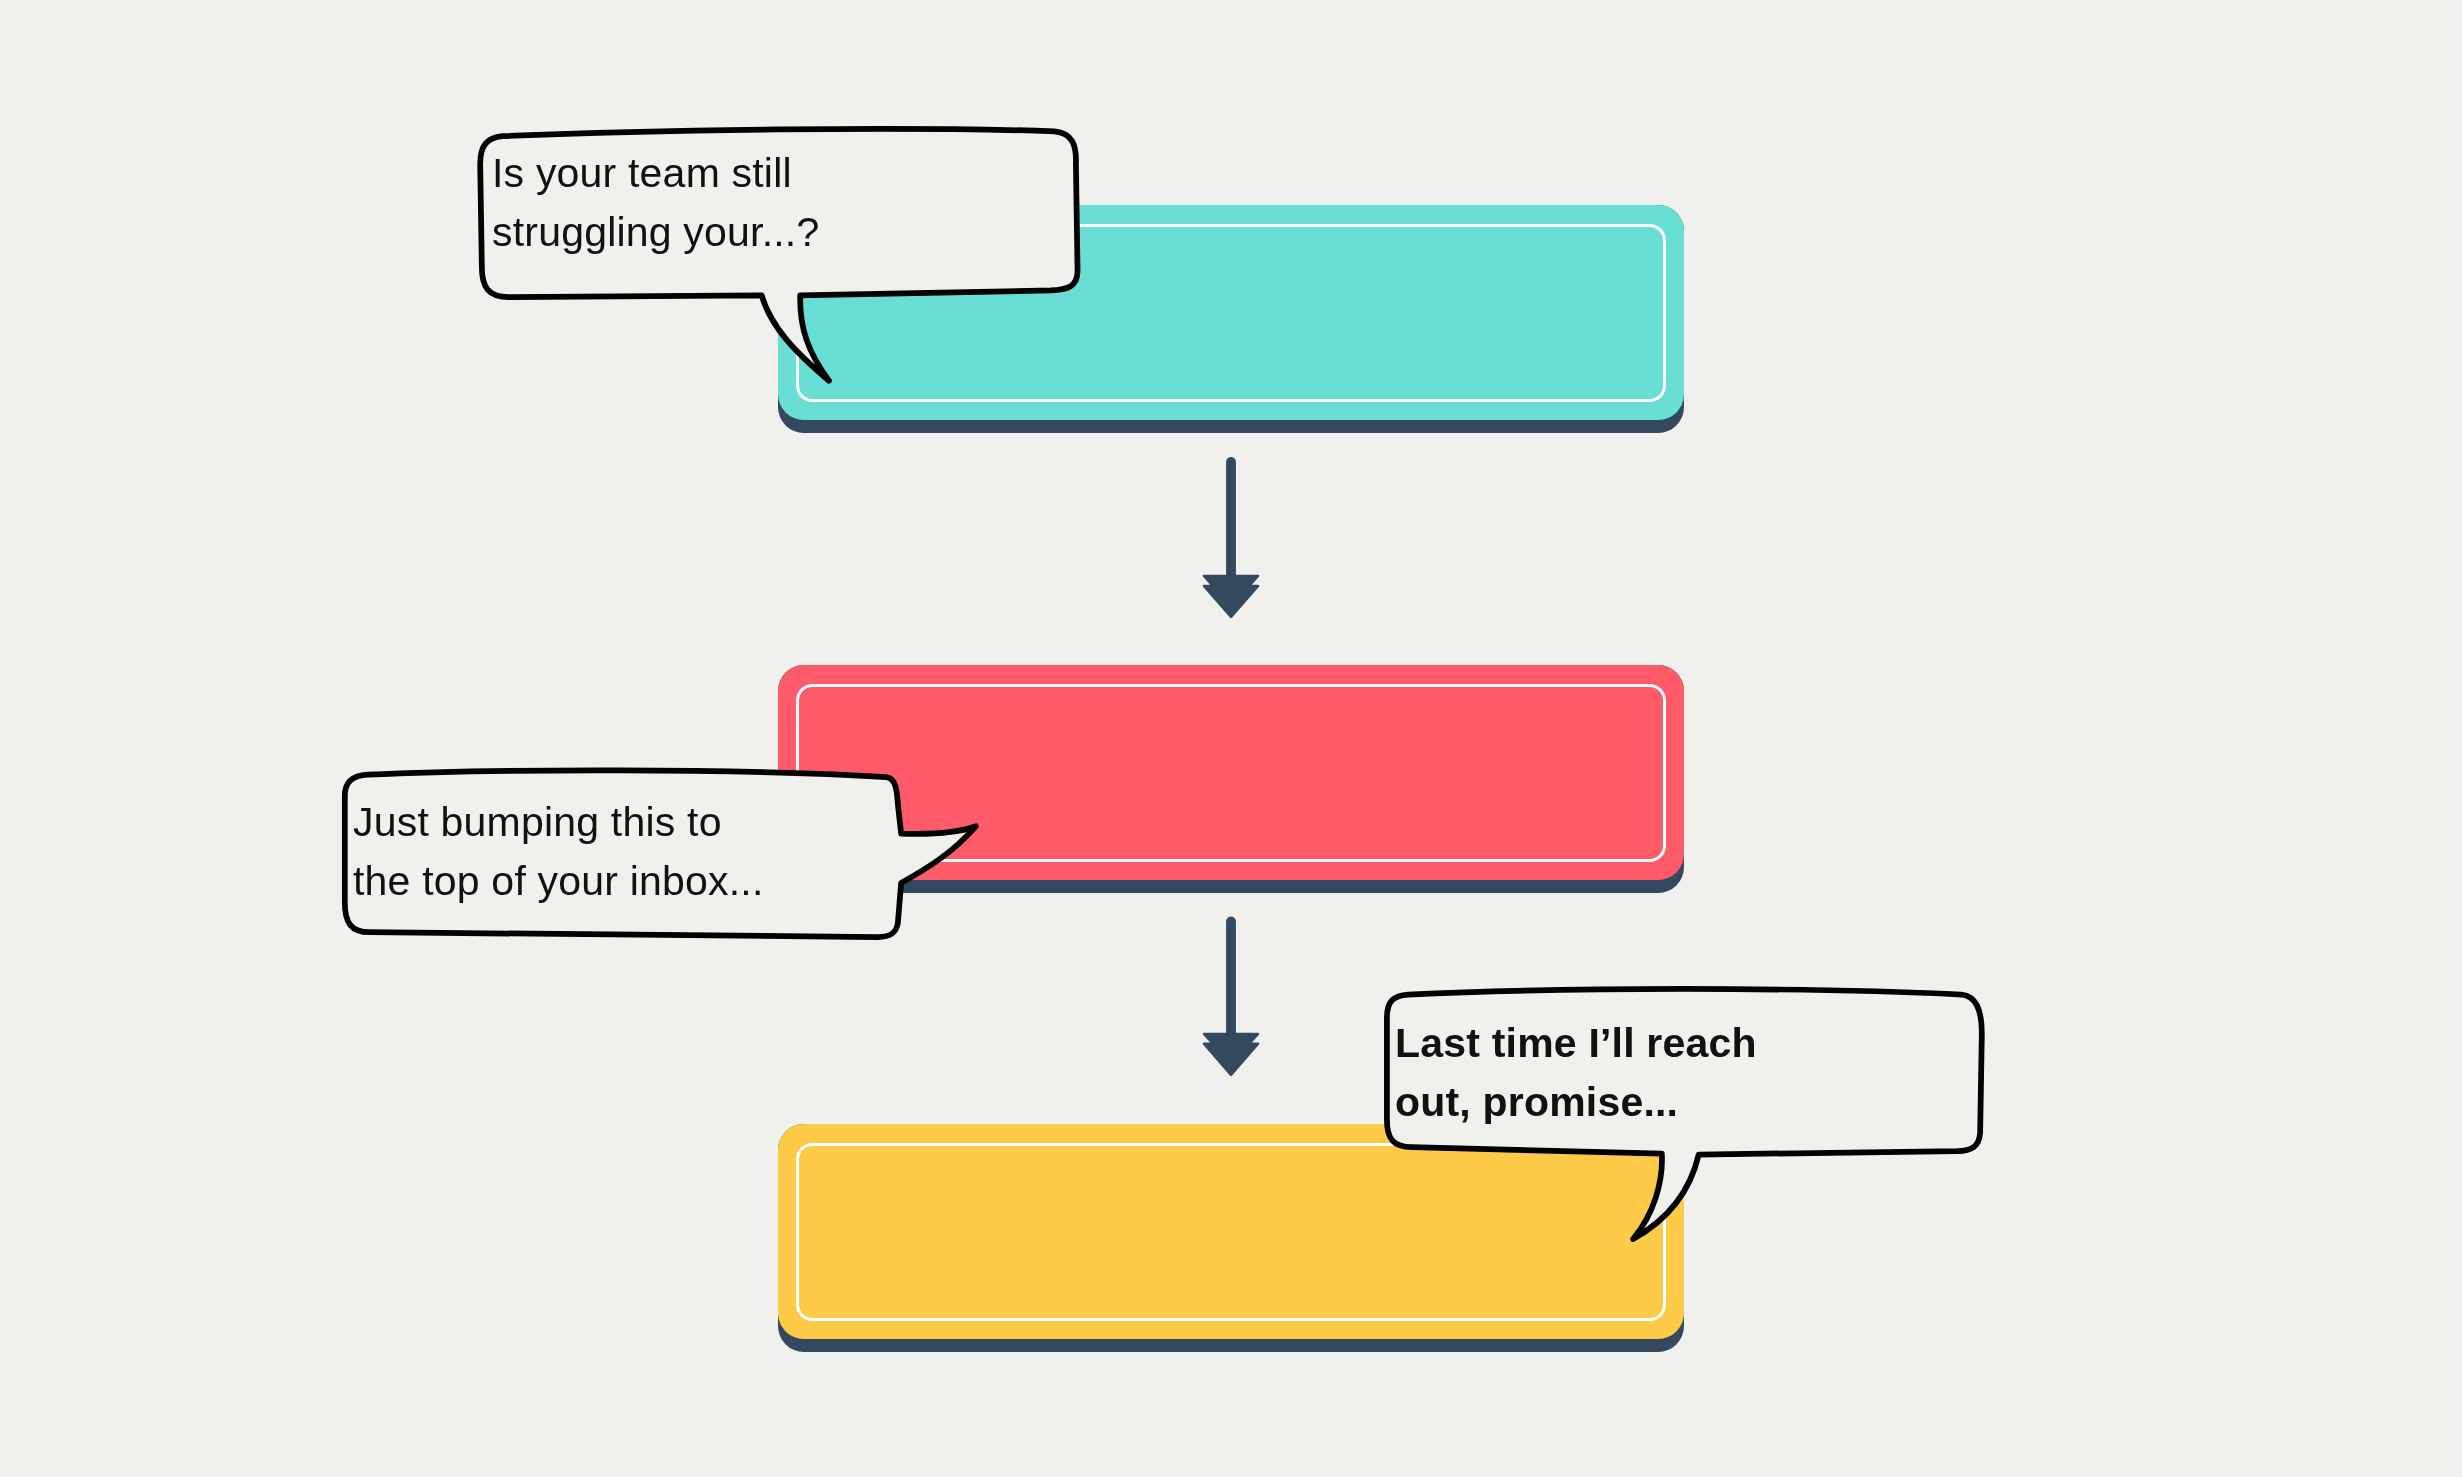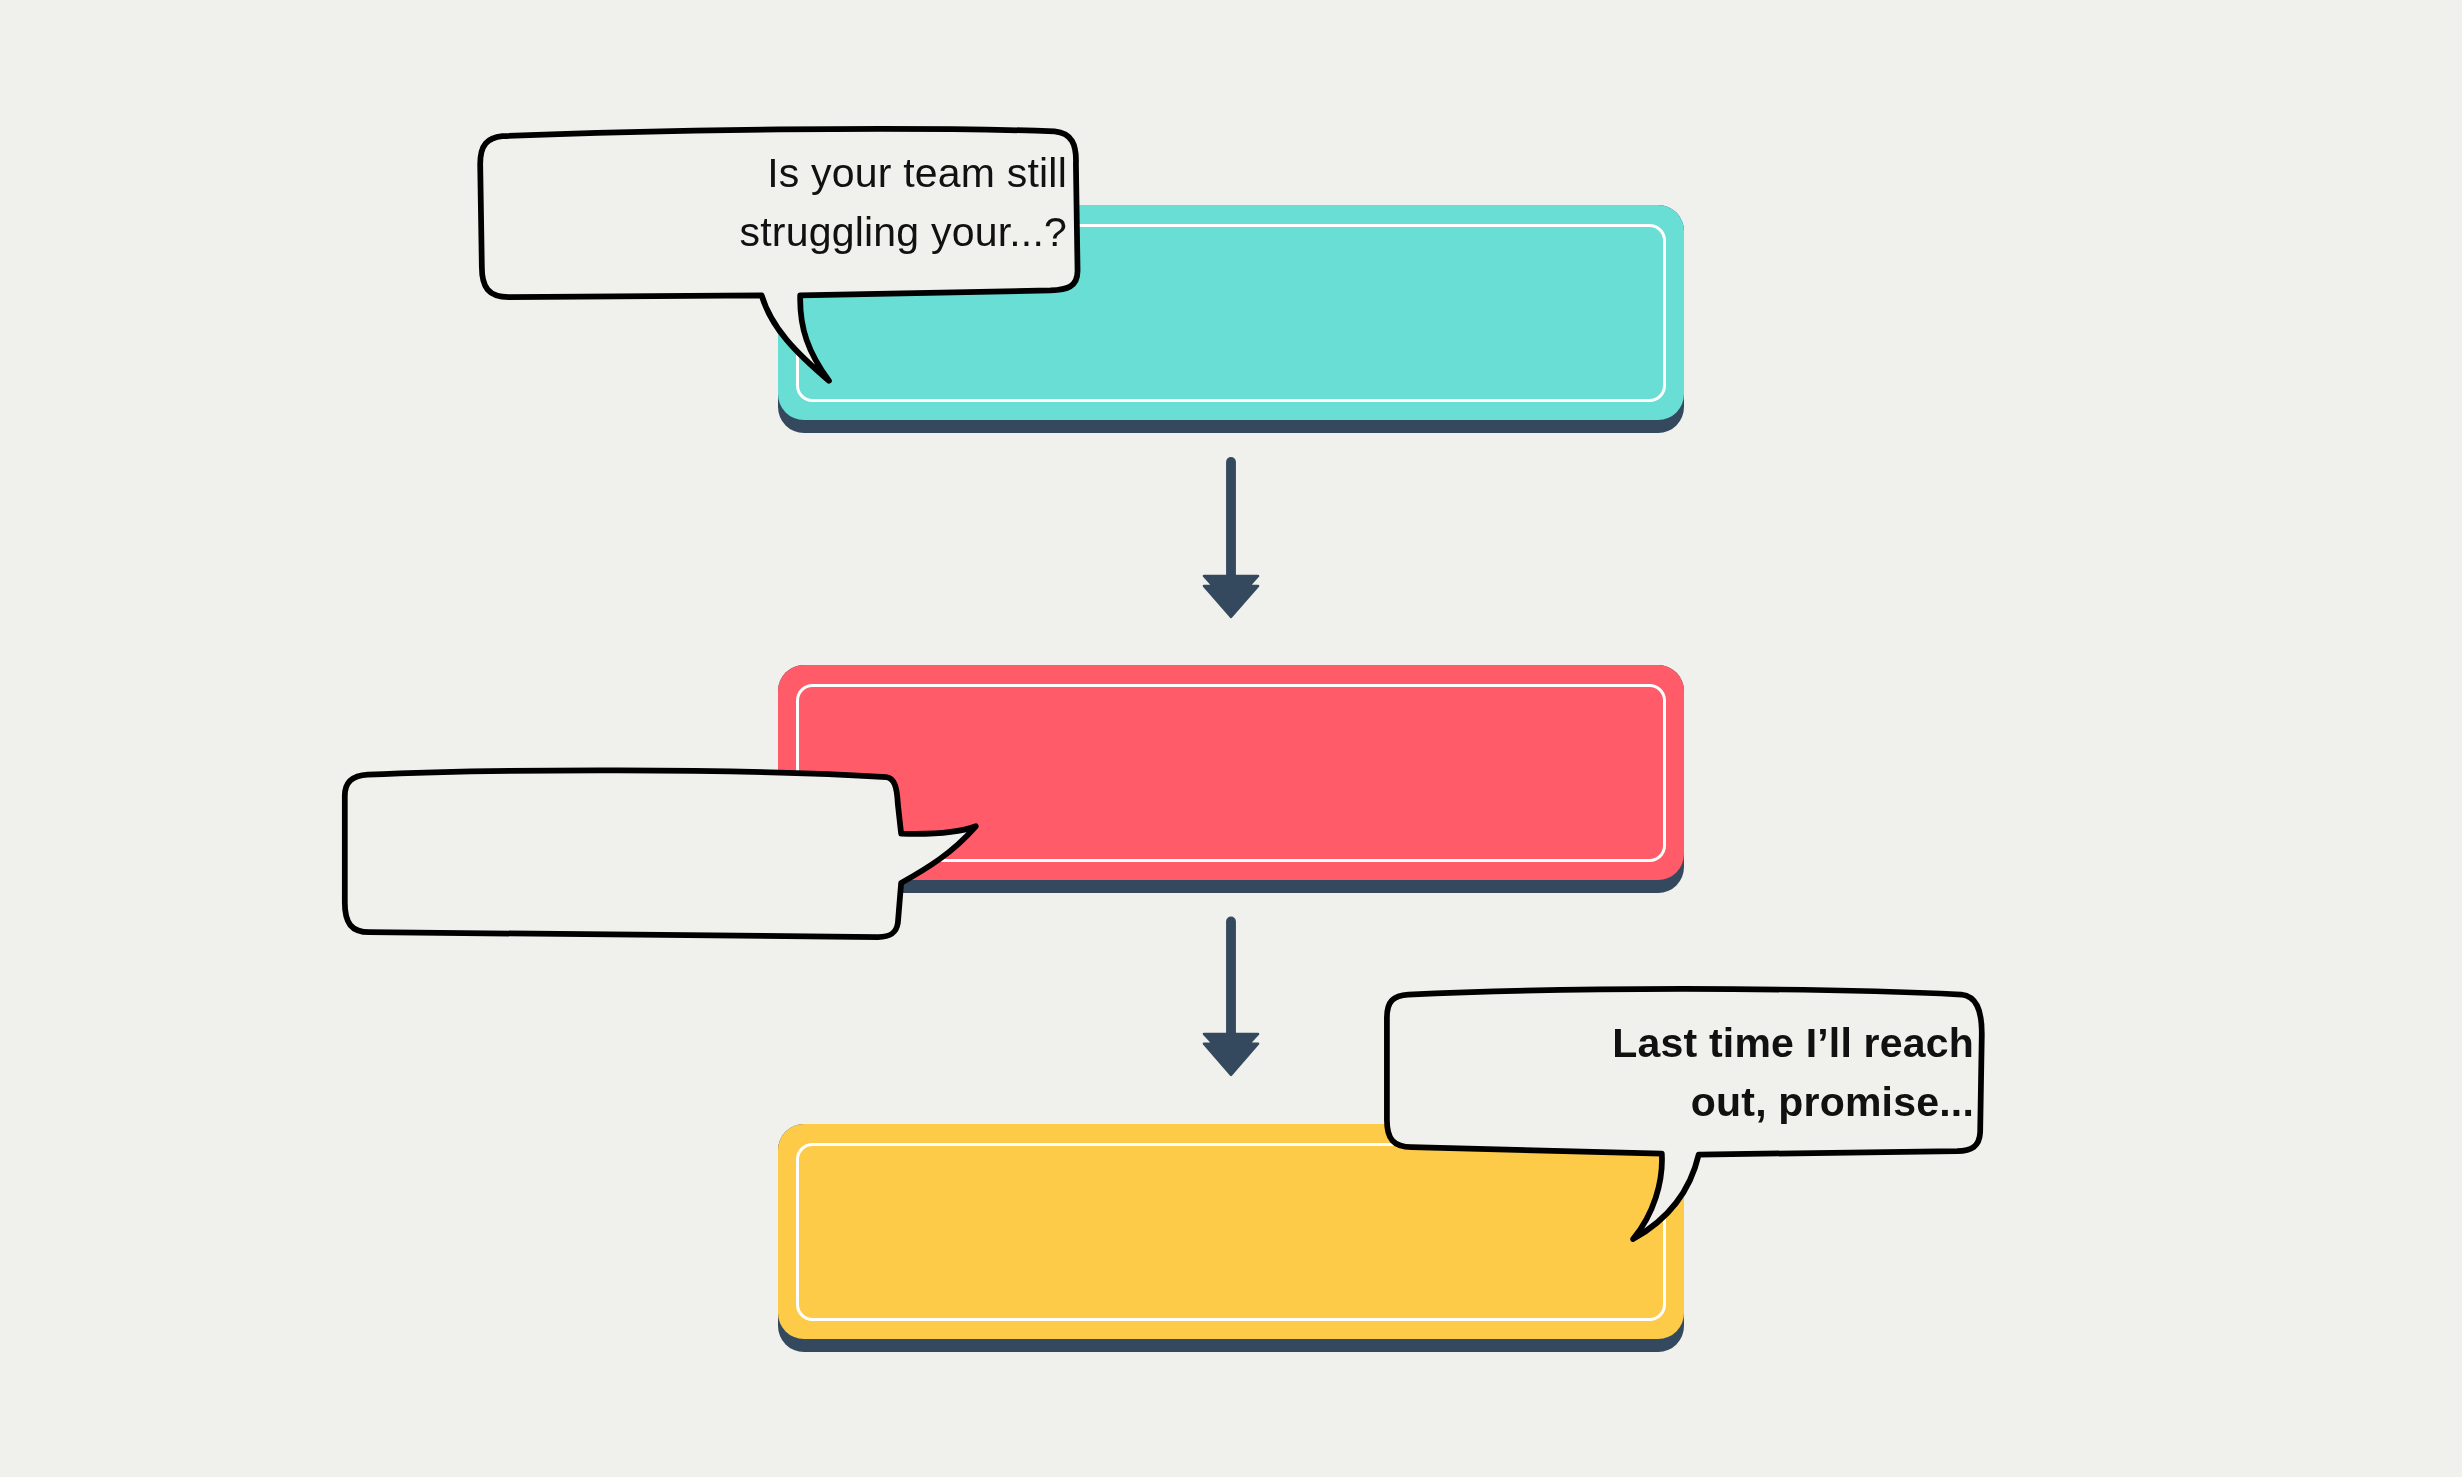--- a/index.html
+++ b/index.html
@@ -23,7 +23,7 @@
   }
   svg.layer { position: absolute; left: 0; top: 0; }
   .bubble-text {
-    position: absolute; text-align: right; color: #111;
+    position: absolute; text-align: left; color: #111;
     font-size: 41px; line-height: 59px; letter-spacing: 0.2px;
   }
   .bubble-text span { display: block; white-space: nowrap; }

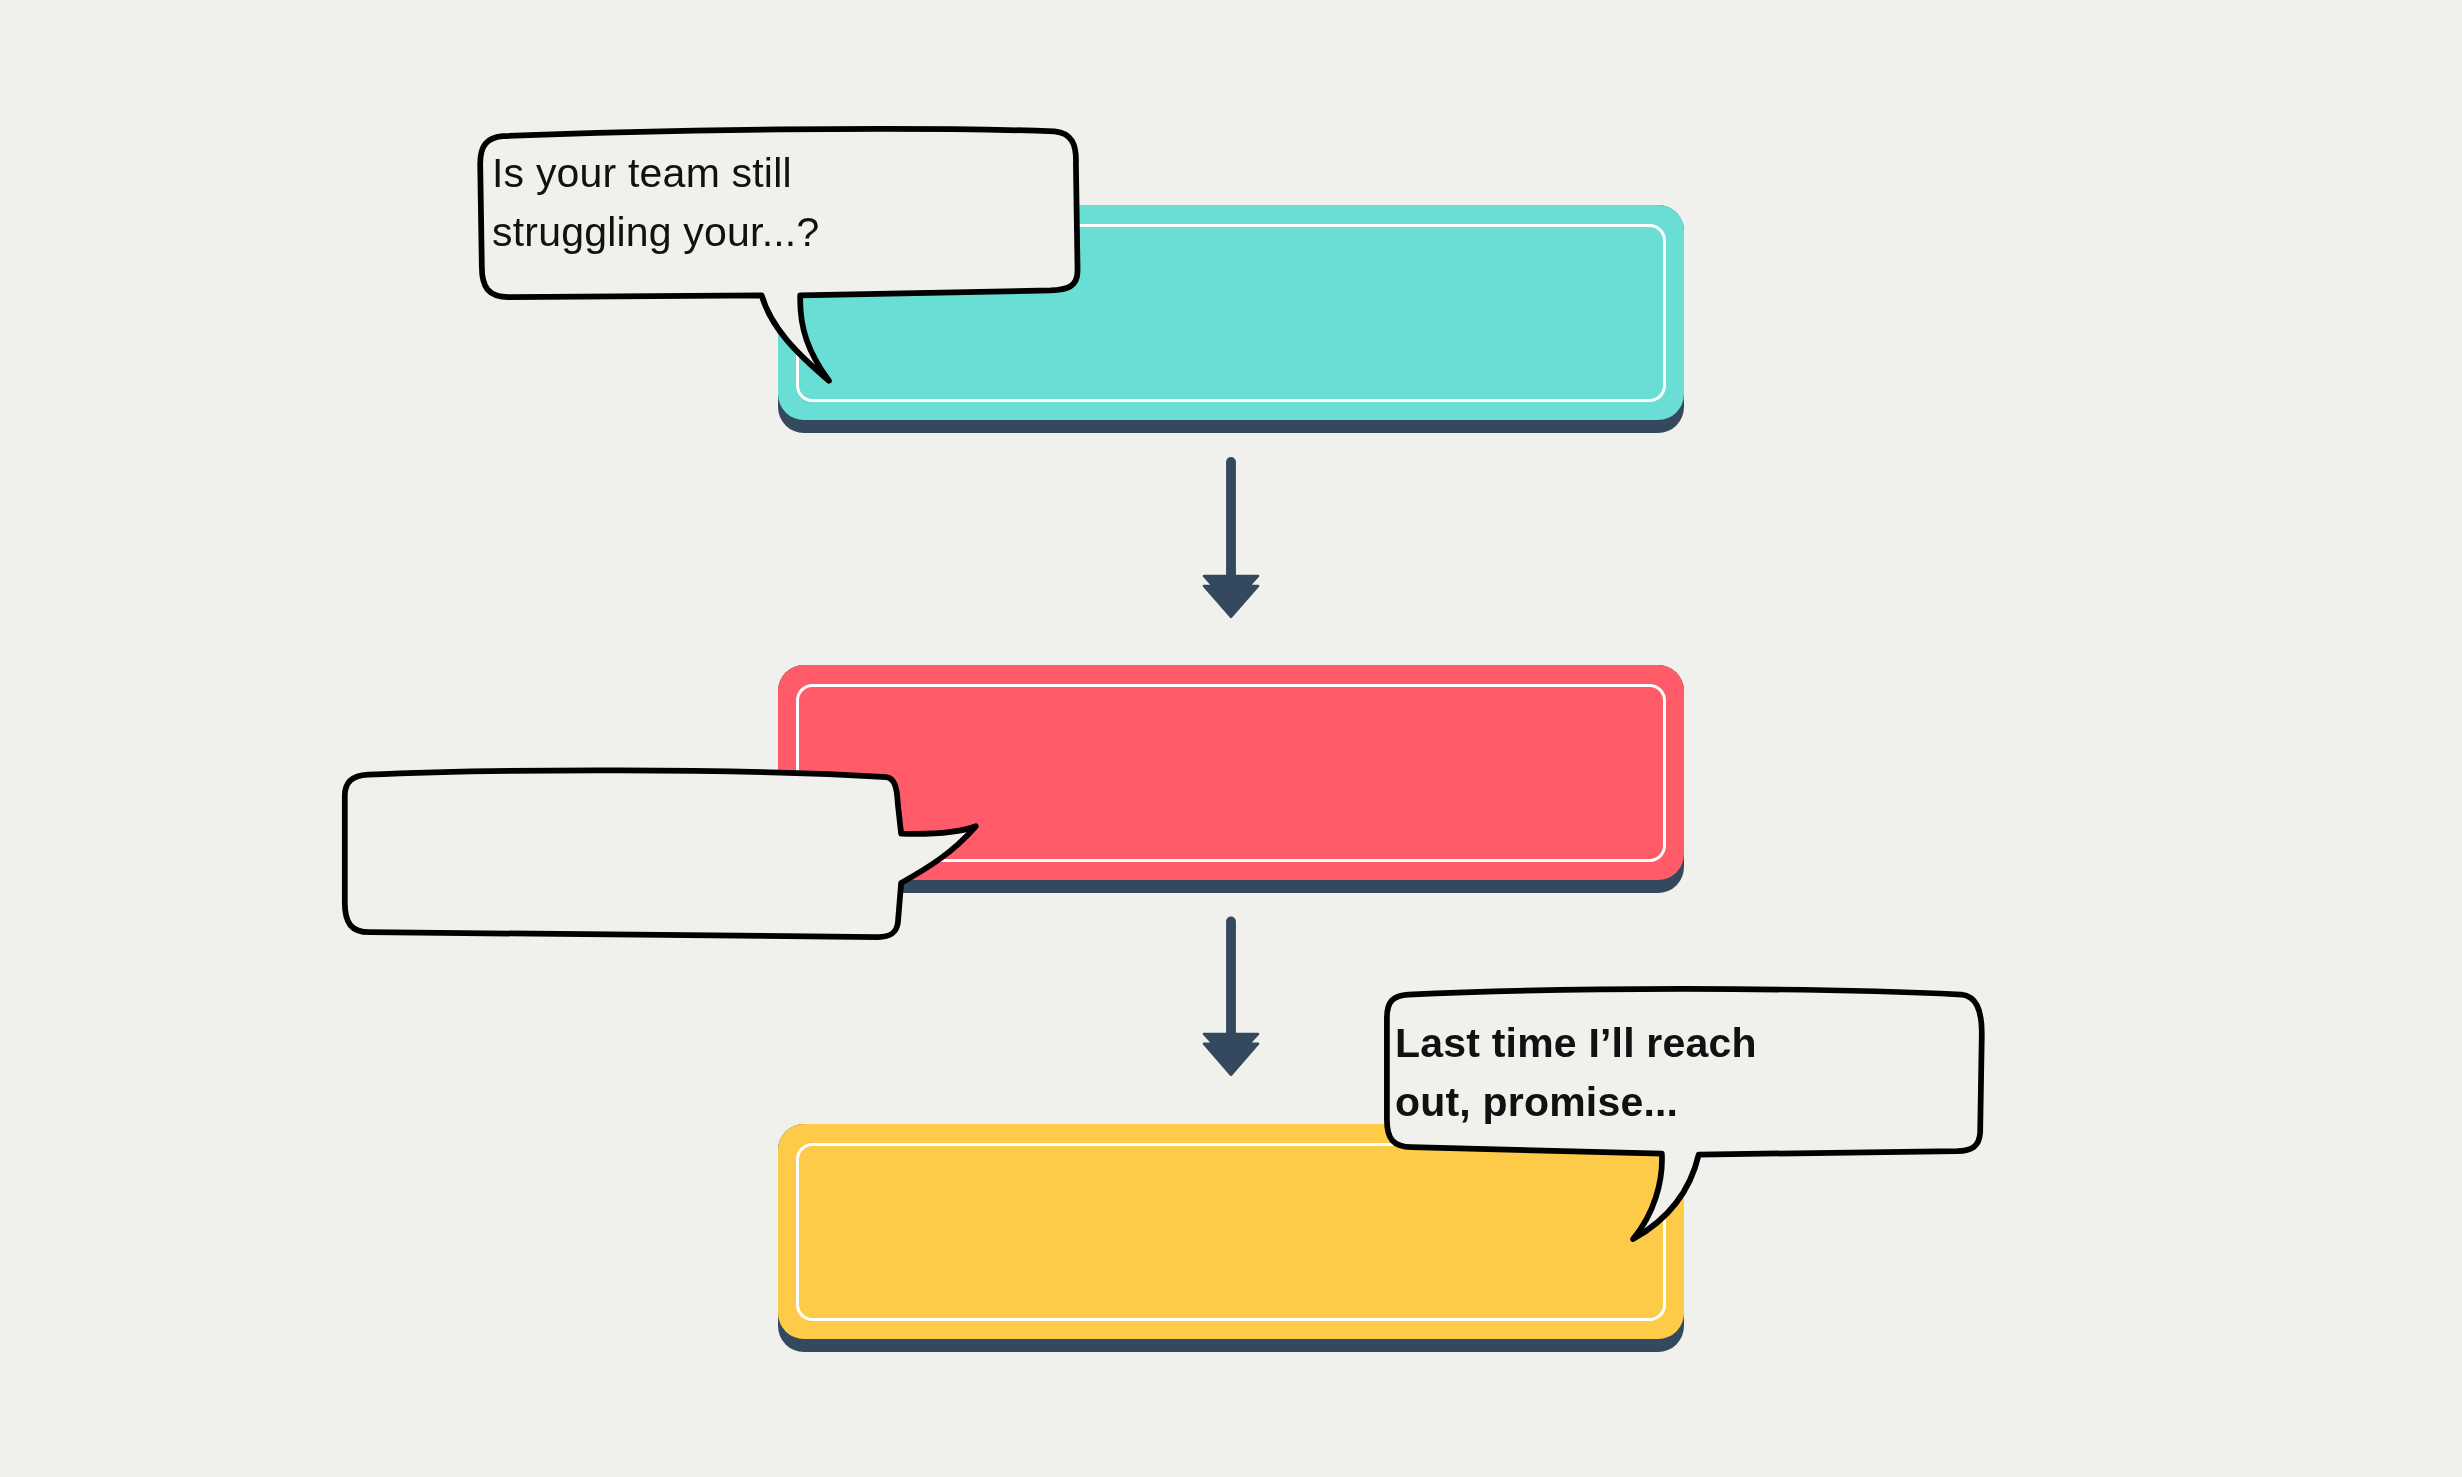--- a/index.html
+++ b/index.html
@@ -108,6 +108,10 @@
     <span>Is your team still</span>
     <span>struggling your...?</span>
   </div>
+  <div class="bubble-text" style="left:353px; top:793px; width:542px;">
+    <span>Just bumping this to</span>
+    <span>the top of your inbox...</span>
+  </div>
   <div class="bubble-text" style="left:1395px; top:1014px; width:579px;font-weight:bold;">
     <span>Last time I’ll reach</span>
     <span>out, promise...</span>

